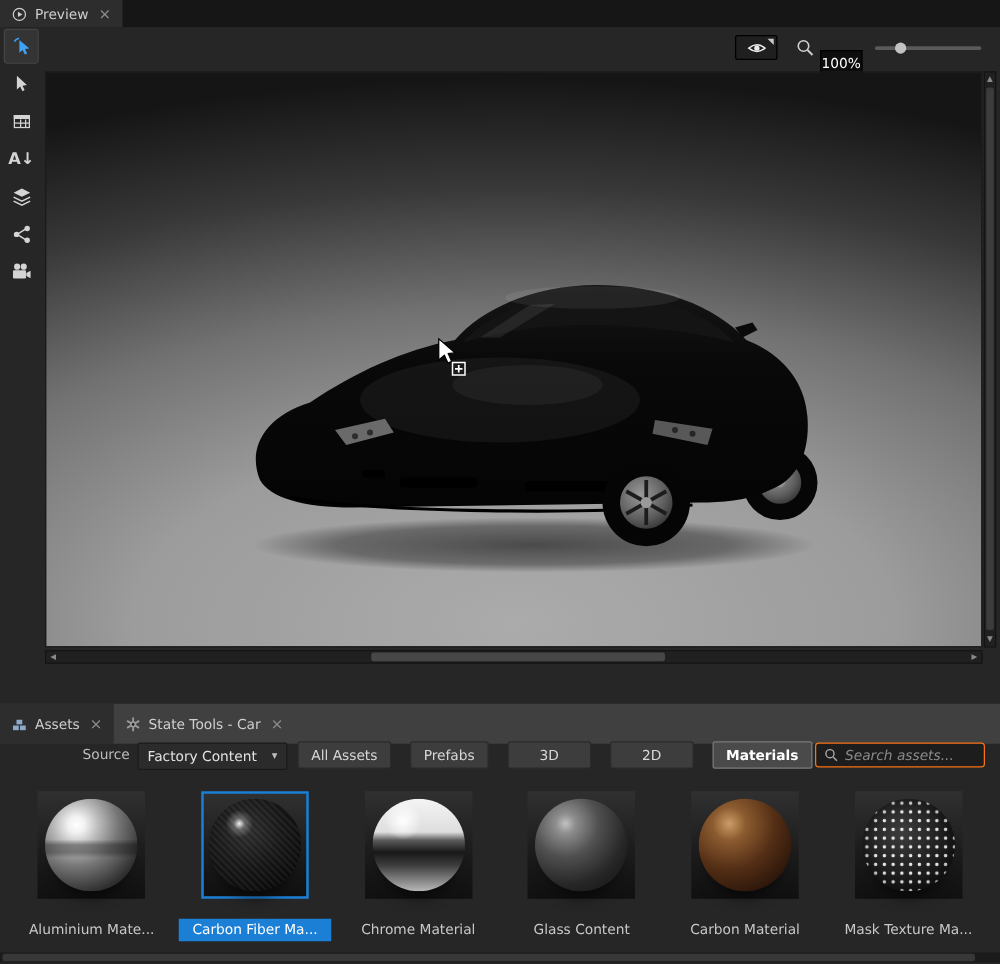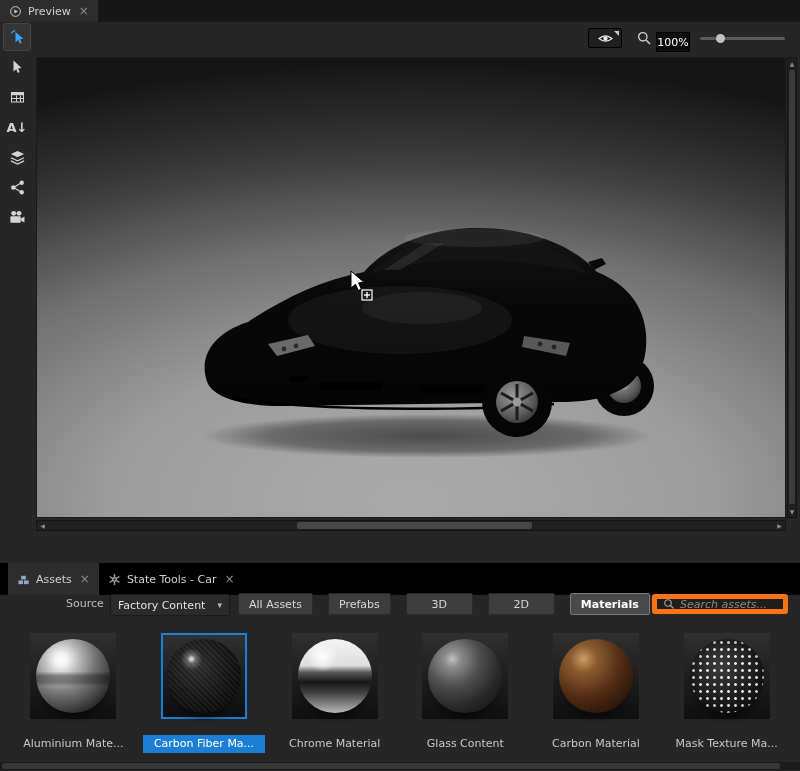--- a/index.html
+++ b/index.html
@@ -30,7 +30,7 @@
   .eye-corner { position:absolute; top:2px; right:2px; width:0; height:0;
     border-top:5px solid #c9c9c9; border-left:5px solid transparent; }
   .mag-ico { position:absolute; right:148px; top:2px; }
-  .zoom-box { position:absolute; right:110px; top:4px; width:34px; height:20px; background:#0d0d0d; border:1px solid #000;
+  .zoom-box { position:absolute; right:110px; top:12px; width:34px; height:20px; background:#0d0d0d; border:1px solid #000;
     color:#fff; font-size:11px; display:flex; align-items:center; justify-content:center; }
   .slider { position:absolute; right:15px; top:9px; width:85px; height:3px; background:#5a5a5a; border-radius:2px; }
   .slider-thumb { position:absolute; left:16px; top:-3px; width:9px; height:9px; background:#c2c2c2; border-radius:50%; }

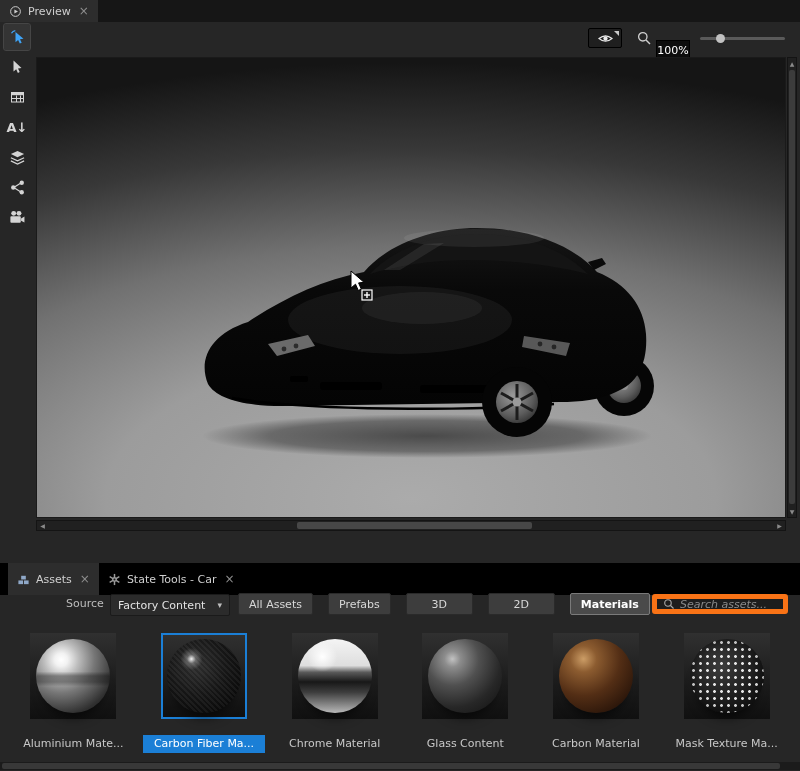--- a/index.html
+++ b/index.html
@@ -54,7 +54,7 @@
 
   
   .bottom { position:absolute; top:563px; left:0; right:0; bottom:0; background:#262626; }
-  .bottom-tabbar { position:absolute; top:0; left:0; right:0; height:32px; background:#000000; display:flex;padding-left:8px; }
+  .bottom-tabbar { position:absolute; top:0; left:0; right:0; height:32px; background:#404040; display:flex; }
 
   .controls-row { position:absolute; top:30px; left:0; right:0; height:24px; }
   .src-label { position:absolute; left:66px; top:4px; font-size:11px; color:#bdbdbd; }

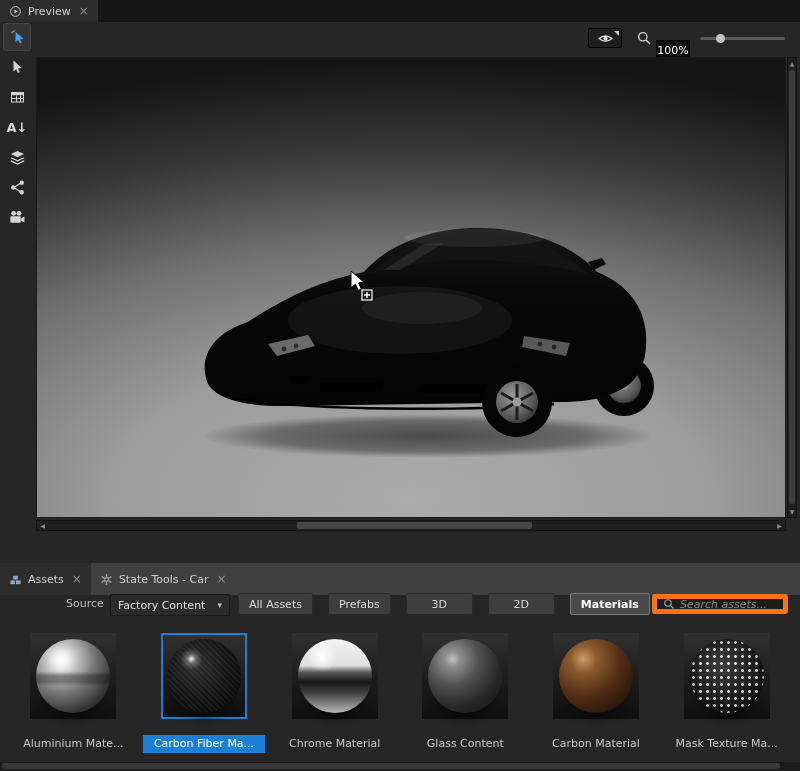--- a/index.html
+++ b/index.html
@@ -66,7 +66,7 @@
     display:flex; align-items:center; justify-content:center; padding:0 10px; }
   .fbtn.w66 { width:67px; }
   .fbtn.selected { background:#4a4a4a; border-color:#7a7a7a; color:#ffffff; font-weight:bold; }
-  .search-box { position:absolute; right:12px; top:1px; width:136px; height:20px; background:#1d1d1d; border:5px solid #f97316;
+  .search-box { position:absolute; right:12px; top:1px; width:136px; height:20px; background:#1d1d1d; border:1px solid #f97316;
     border-radius:3px; display:flex; align-items:center; padding:0 6px; gap:5px; }
   .search-box input { flex:1; background:transparent; border:none; outline:none; color:#cfcfcf; font-size:11px;
     font-style:italic; font-family:inherit; width:100px; }

